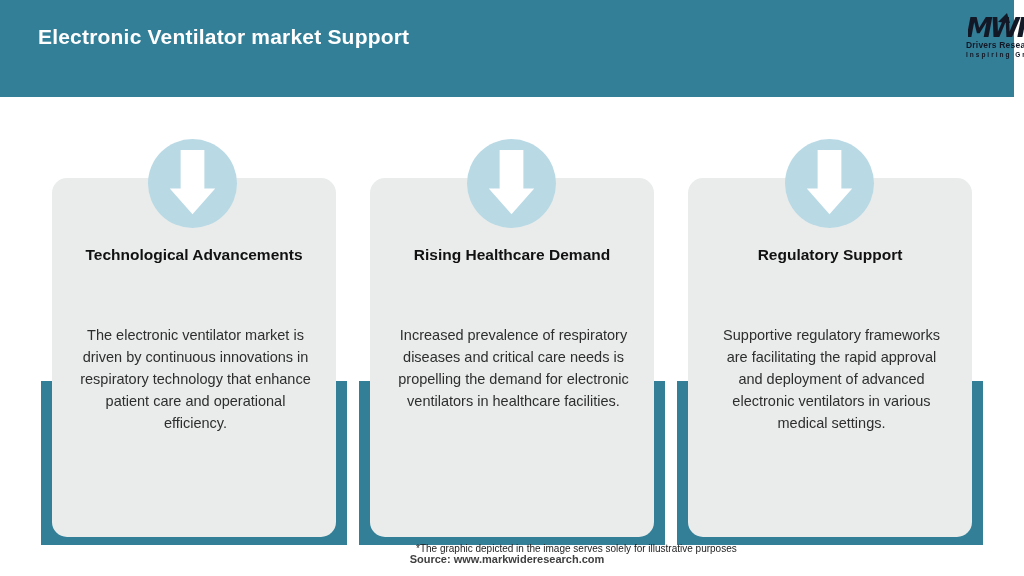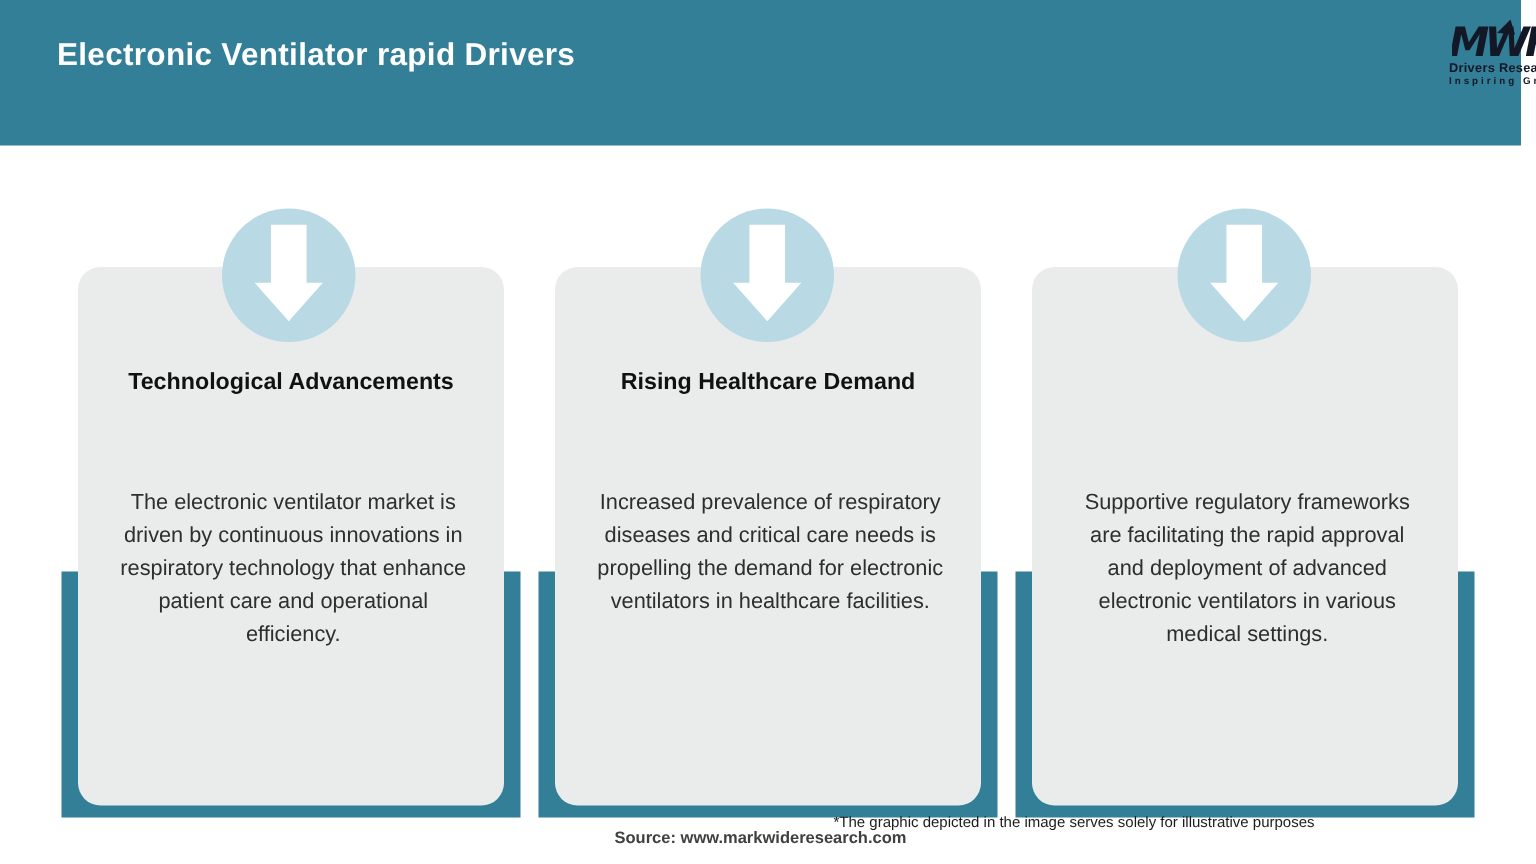--- a/index.html
+++ b/index.html
@@ -72,7 +72,7 @@
 <div class="canvas">
 
   <div class="header">
-    <h1 class="header-title">Electronic Ventilator rapid Drivers</h1>
+    <h1 class="header-title">Electronic Ventilator market Support</h1>
     <div class="logo">
       <svg width="84" height="30" viewBox="0 0 84 30">
         <text x="-2" y="25" font-family="'DejaVu Sans', sans-serif" font-size="27" font-weight="bold" font-style="italic" letter-spacing="-3" fill="#131826">MWR</text>

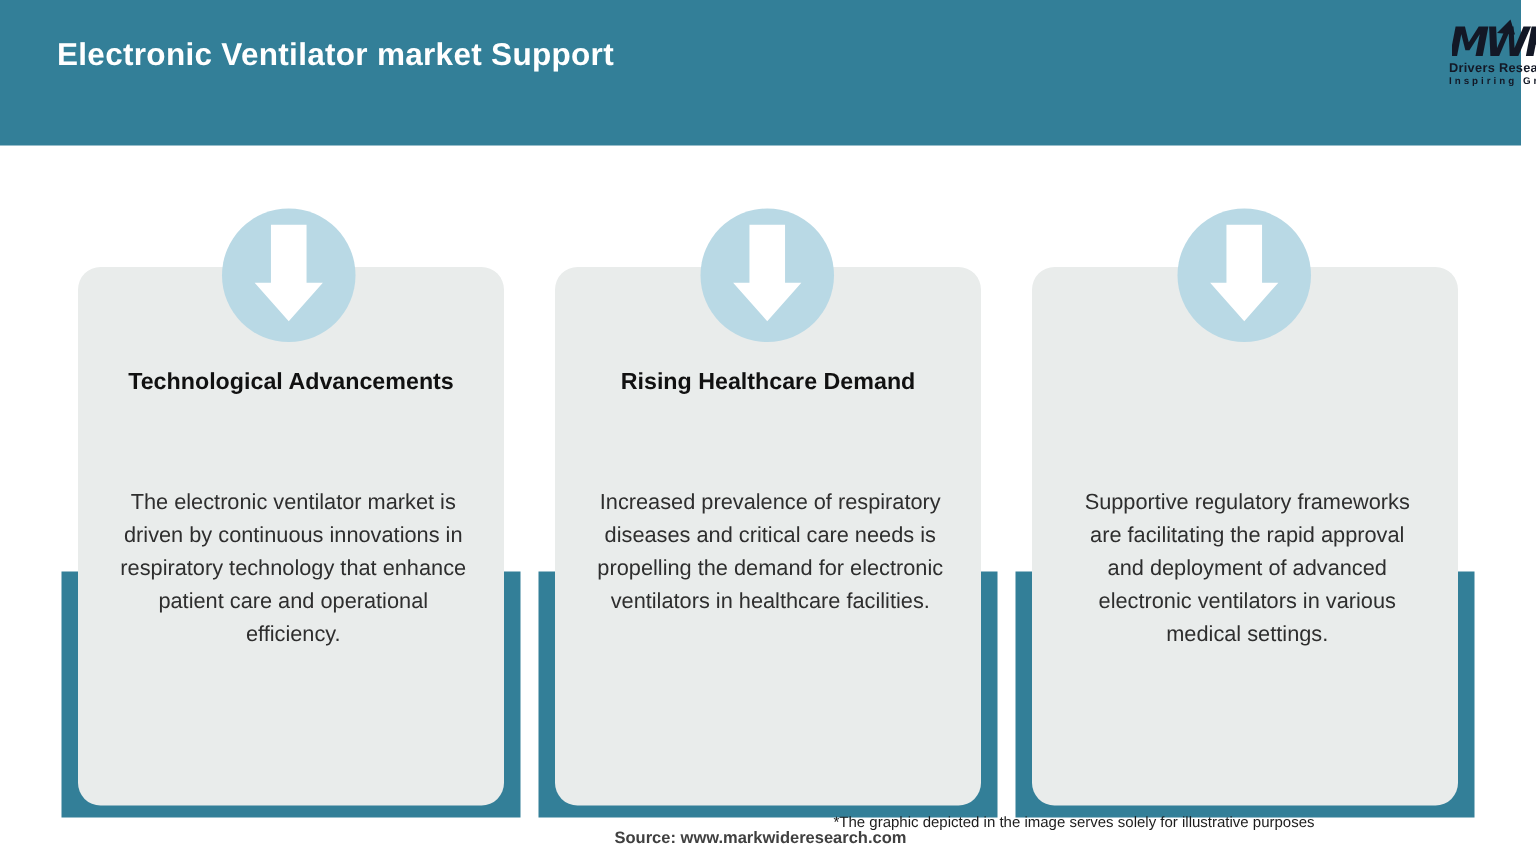--- a/index.html
+++ b/index.html
@@ -98,6 +98,7 @@
   </div>
 
   <div class="card c3">
+    <h2 class="card-title">Regulatory Support</h2>
     <p class="card-body">Supportive regulatory frameworks are facilitating the rapid approval and deployment of advanced electronic ventilators in various medical settings.</p>
   </div>
 

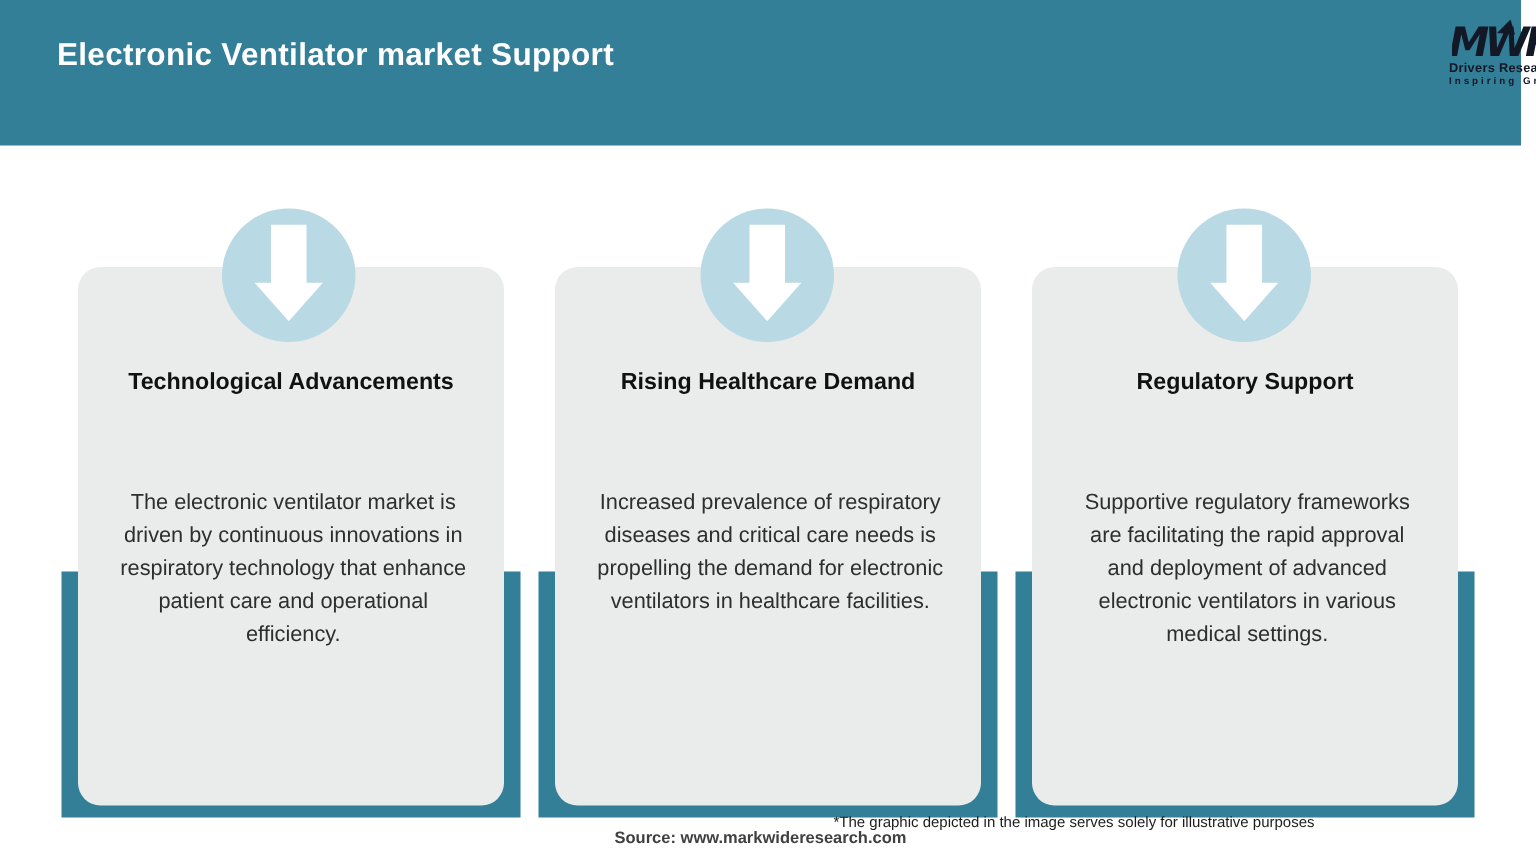--- a/index.html
+++ b/index.html
@@ -62,7 +62,7 @@
     font-size:11px;font-weight:bold;color:#404040;
   }
   .disclaimer{
-    position:absolute;right:8px;top:543px;width:600px;text-align:center;
+    position:absolute;right:8px;top:543px;width:600px;text-align:left;
     font-size:10px;color:#1c1c1c;
   }
 </style>

